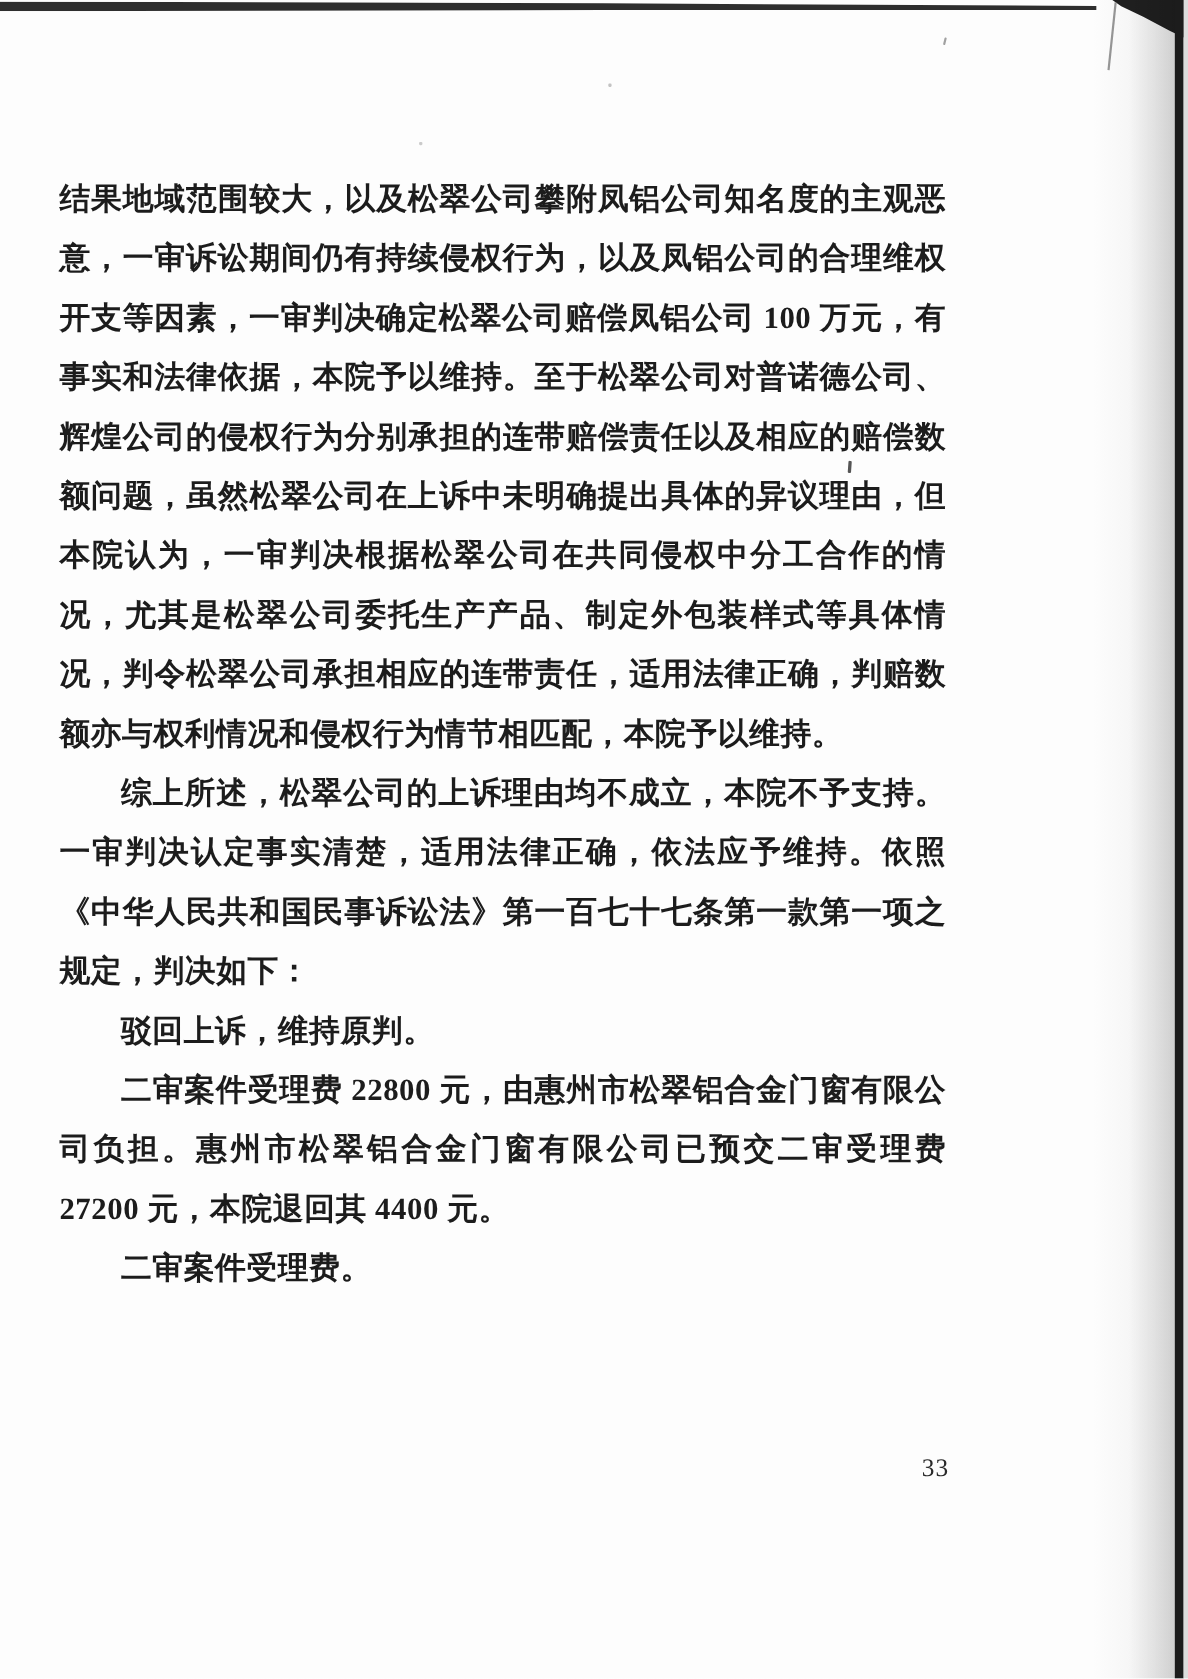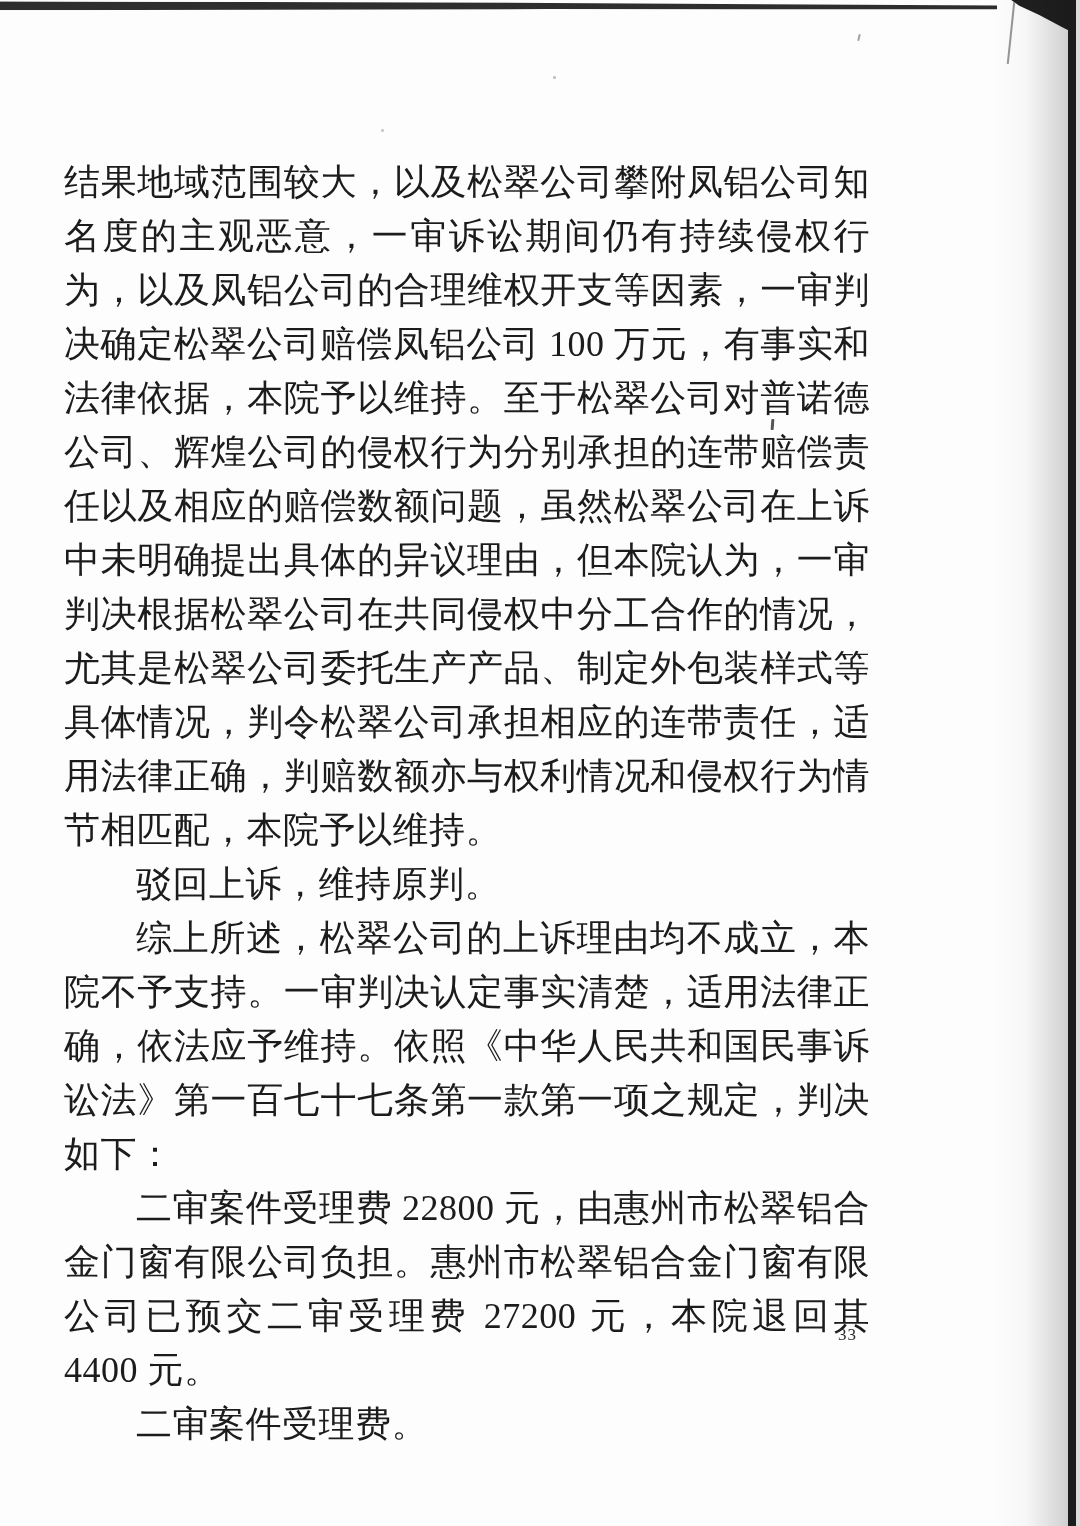--- a/index.html
+++ b/index.html
@@ -85,14 +85,15 @@
   
   .text-block {
     position: absolute;
-    left: 64px;
+    left: 54px;
     top: 155px;
     width: 806px;
-    font-size: 36px;
+    font-size: 28px;
     line-height: 54px;
     color: #1c1c1c;
     text-align: justify;
     letter-spacing: 0.5px;
+    font-weight: bold;
   }
   .text-block p {
     margin: 0;

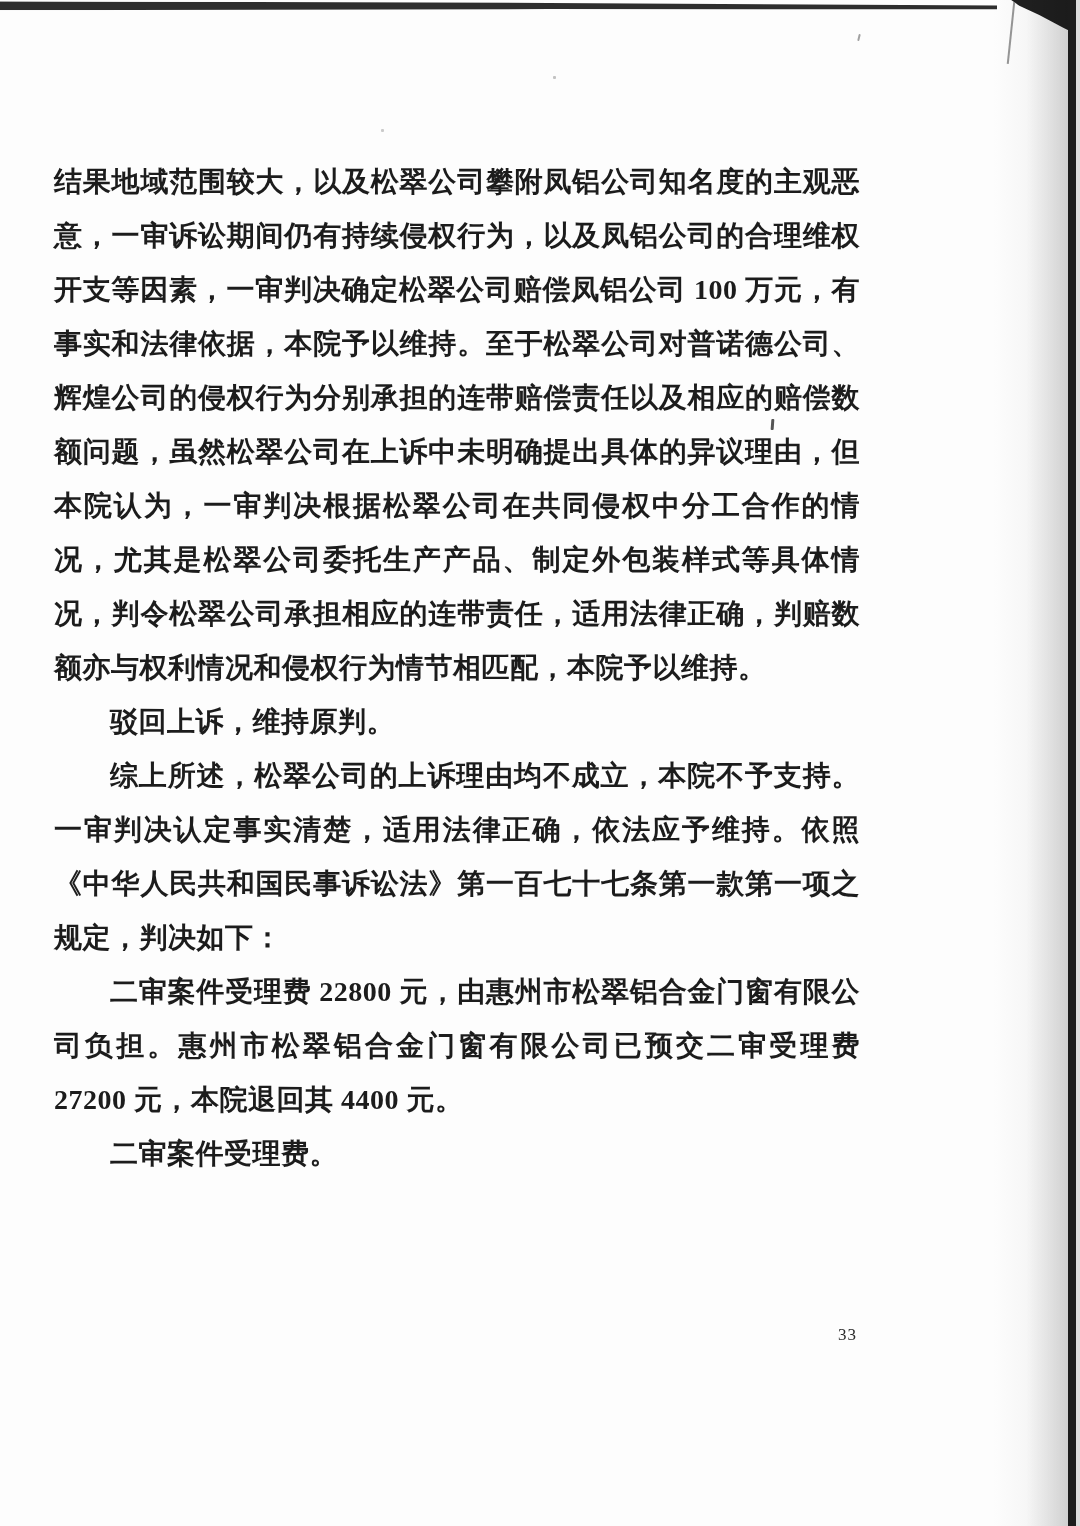--- a/index.html
+++ b/index.html
@@ -131,8 +131,8 @@
 
   <div class="text-block">
     <p>结果地域范围较大，以及松翠公司攀附凤铝公司知名度的主观恶意，一审诉讼期间仍有持续侵权行为，以及凤铝公司的合理维权开支等因素，一审判决确定松翠公司赔偿凤铝公司 100 万元，有事实和法律依据，本院予以维持。至于松翠公司对普诺德公司、辉煌公司的侵权行为分别承担的连带赔偿责任以及相应的赔偿数额问题，虽然松翠公司在上诉中未明确提出具体的异议理由，但本院认为，一审判决根据松翠公司在共同侵权中分工合作的情况，尤其是松翠公司委托生产产品、制定外包装样式等具体情况，判令松翠公司承担相应的连带责任，适用法律正确，判赔数额亦与权利情况和侵权行为情节相匹配，本院予以维持。</p>
+    <p class="indent">综上所述，松翠公司的上诉理由均不成立，本院不予支持。一审判决认定事实清楚，适用法律正确，依法应予维持。依照《中华人民共和国民事诉讼法》第一百七十七条第一款第一项之规定，判决如下：</p>
     <p class="indent">驳回上诉，维持原判。</p>
-    <p class="indent">综上所述，松翠公司的上诉理由均不成立，本院不予支持。一审判决认定事实清楚，适用法律正确，依法应予维持。依照《中华人民共和国民事诉讼法》第一百七十七条第一款第一项之规定，判决如下：</p>
     <p class="indent">二审案件受理费 22800 元，由惠州市松翠铝合金门窗有限公司负担。惠州市松翠铝合金门窗有限公司已预交二审受理费 27200 元，本院退回其 4400 元。</p>
     <p class="indent">二审案件受理费。</p>
   </div>

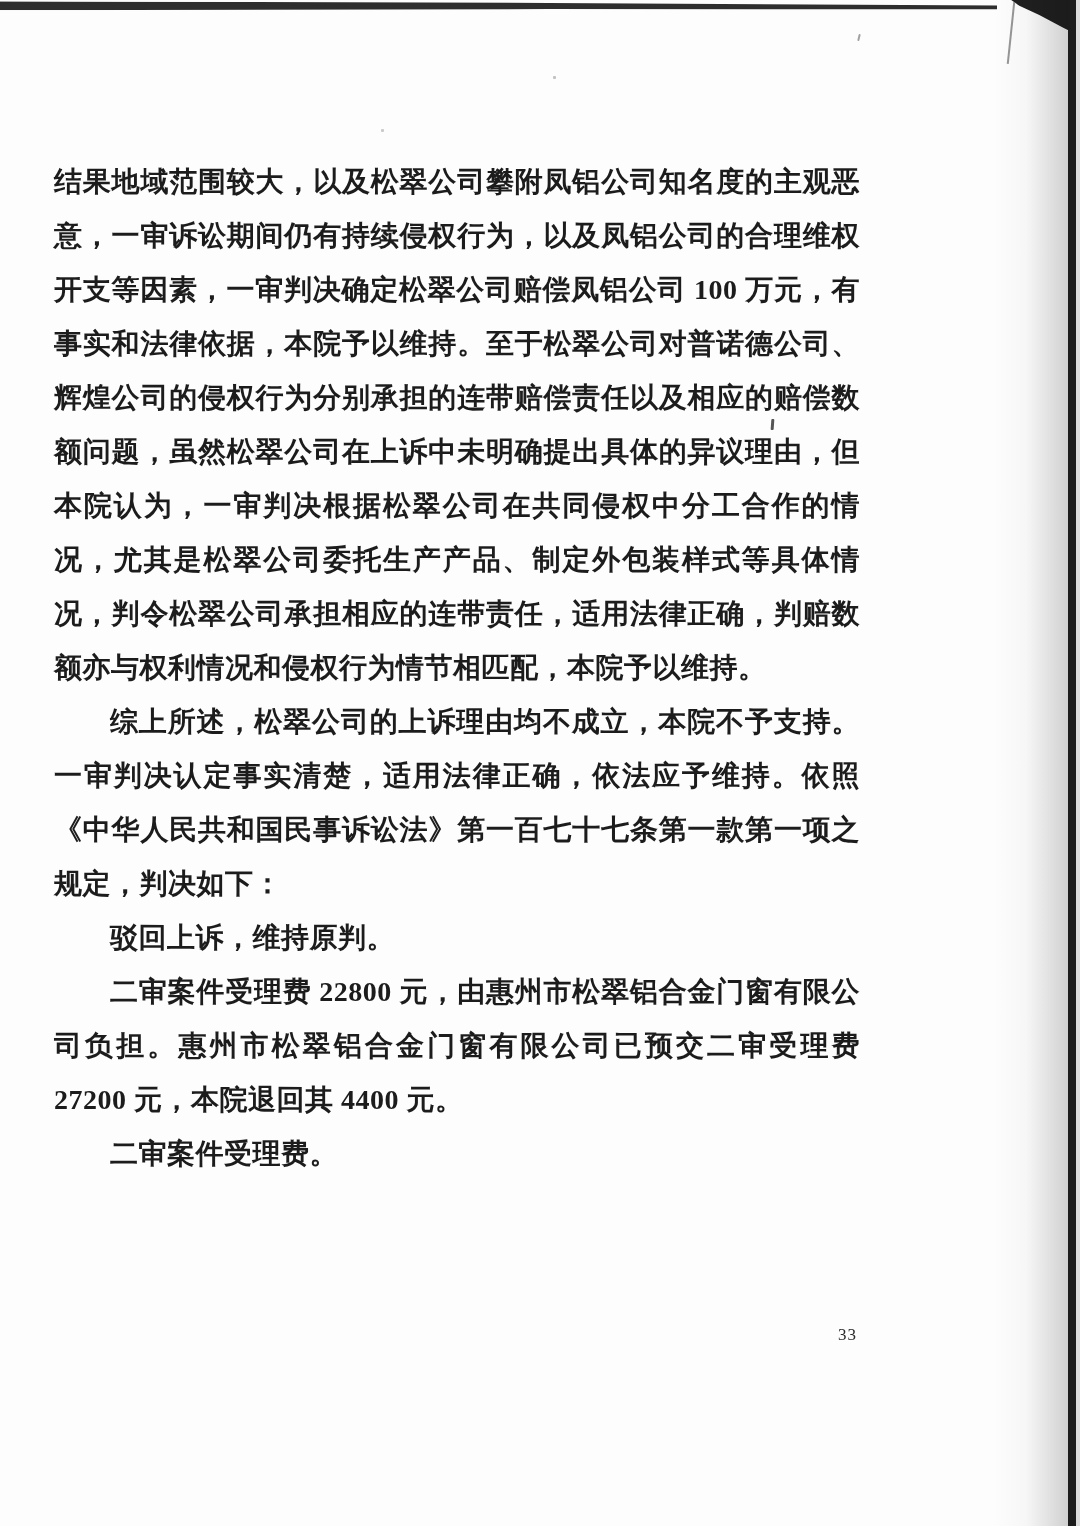--- a/index.html
+++ b/index.html
@@ -107,7 +107,7 @@
     position: absolute;
     left: 838px;
     top: 1320px;
-    font-size: 17px;
+    font-size: 23px;
     line-height: 30px;
     color: #2a2a2a;
     letter-spacing: 1px;

